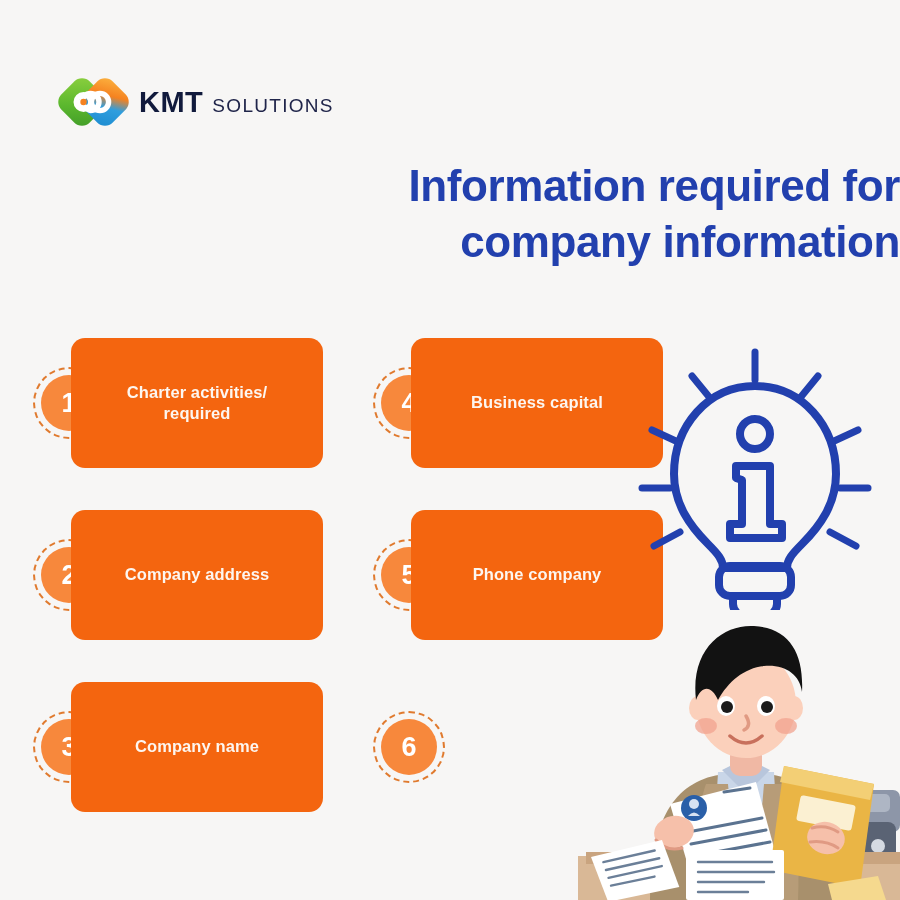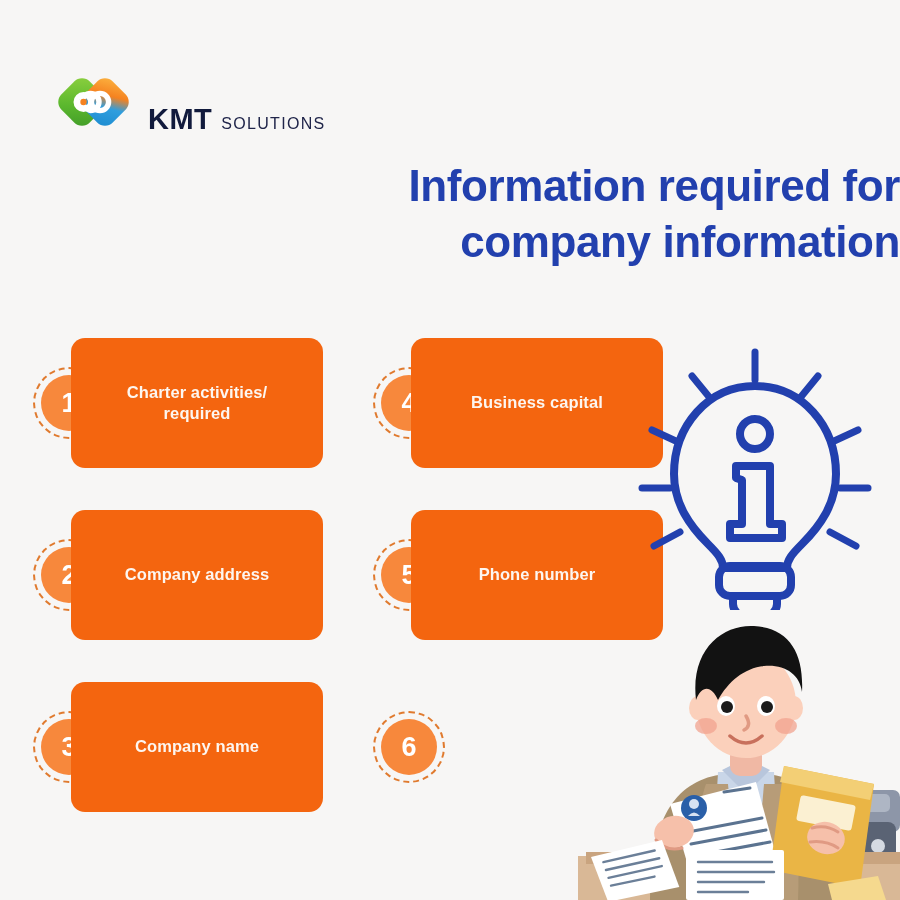--- a/index.html
+++ b/index.html
@@ -22,8 +22,8 @@
     left: 58px;
     top: 68px;
     display: flex;
-    align-items: flex-end;
-    gap: 18px;
+    align-items: center;
+    gap: 9px;
   }
   .logo-mark {
     width: 72px;

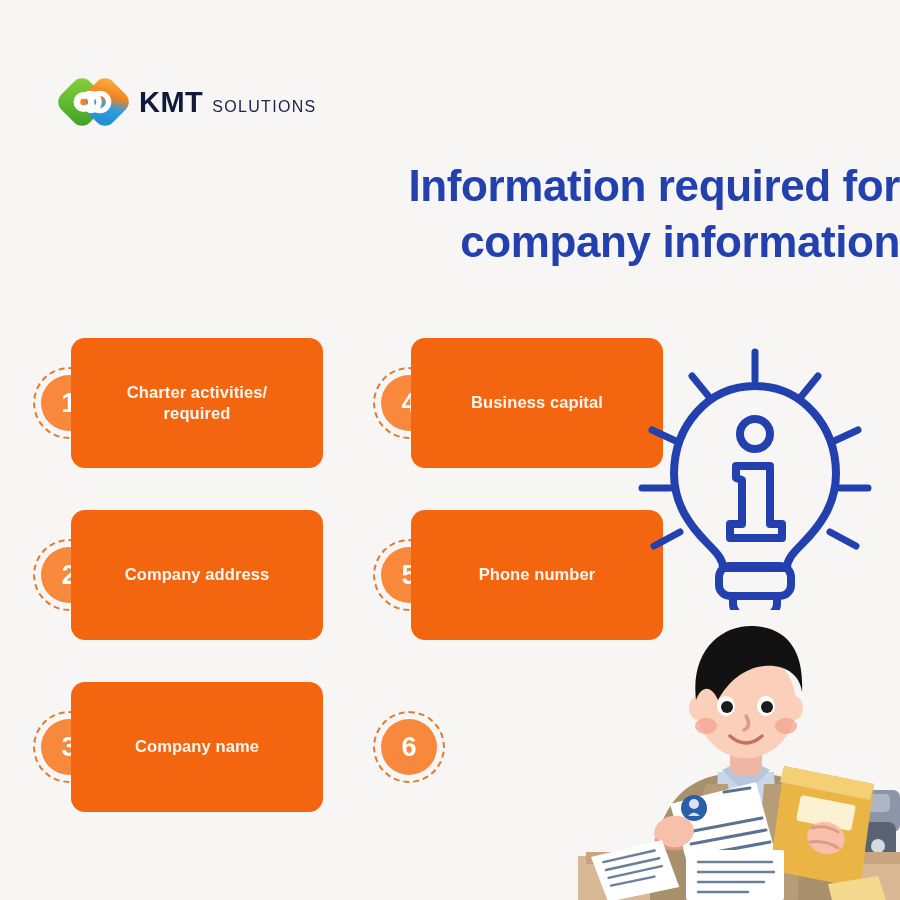--- a/index.html
+++ b/index.html
@@ -44,7 +44,7 @@
     letter-spacing: 0.5px;
   }
   .logo-solutions {
-    font-size: 16px;
+    font-size: 19px;
     font-weight: normal;
     color: #20254a;
     letter-spacing: 1.3px;

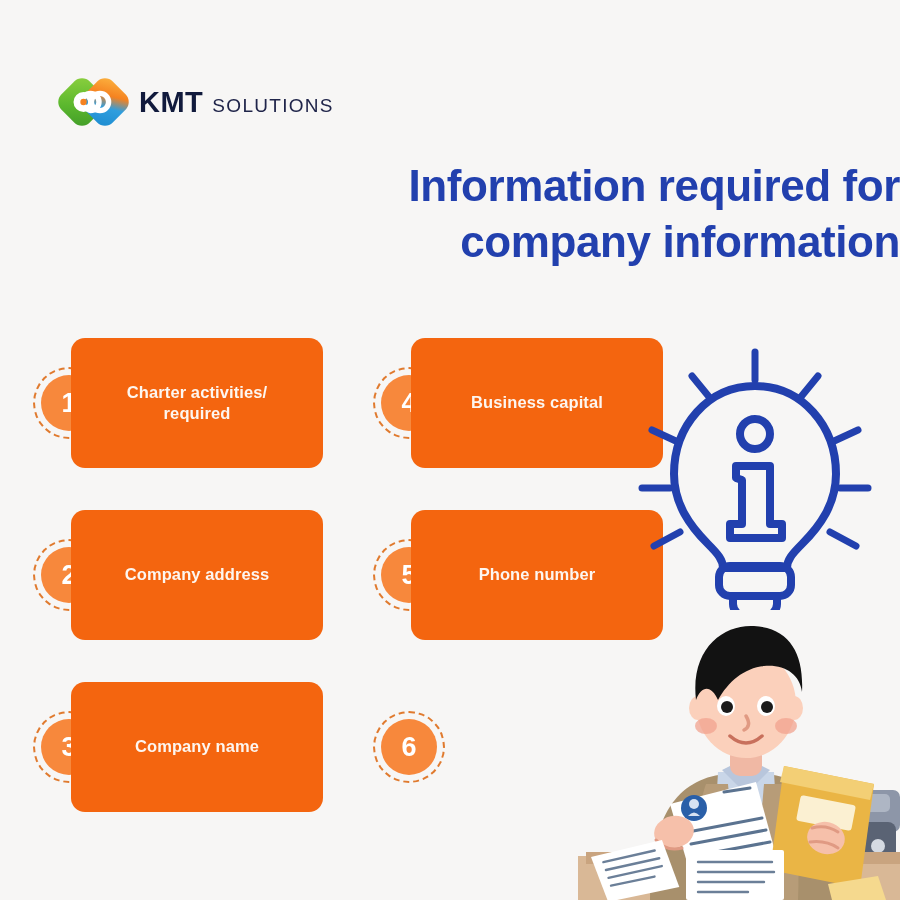--- a/index.html
+++ b/index.html
@@ -255,7 +255,7 @@
       </div>
     </div>
     <div class="card">
-      <div class="card-label">Phone number</div>
+      <div class="card-label">Phone company</div>
     </div>
   </div>
 

